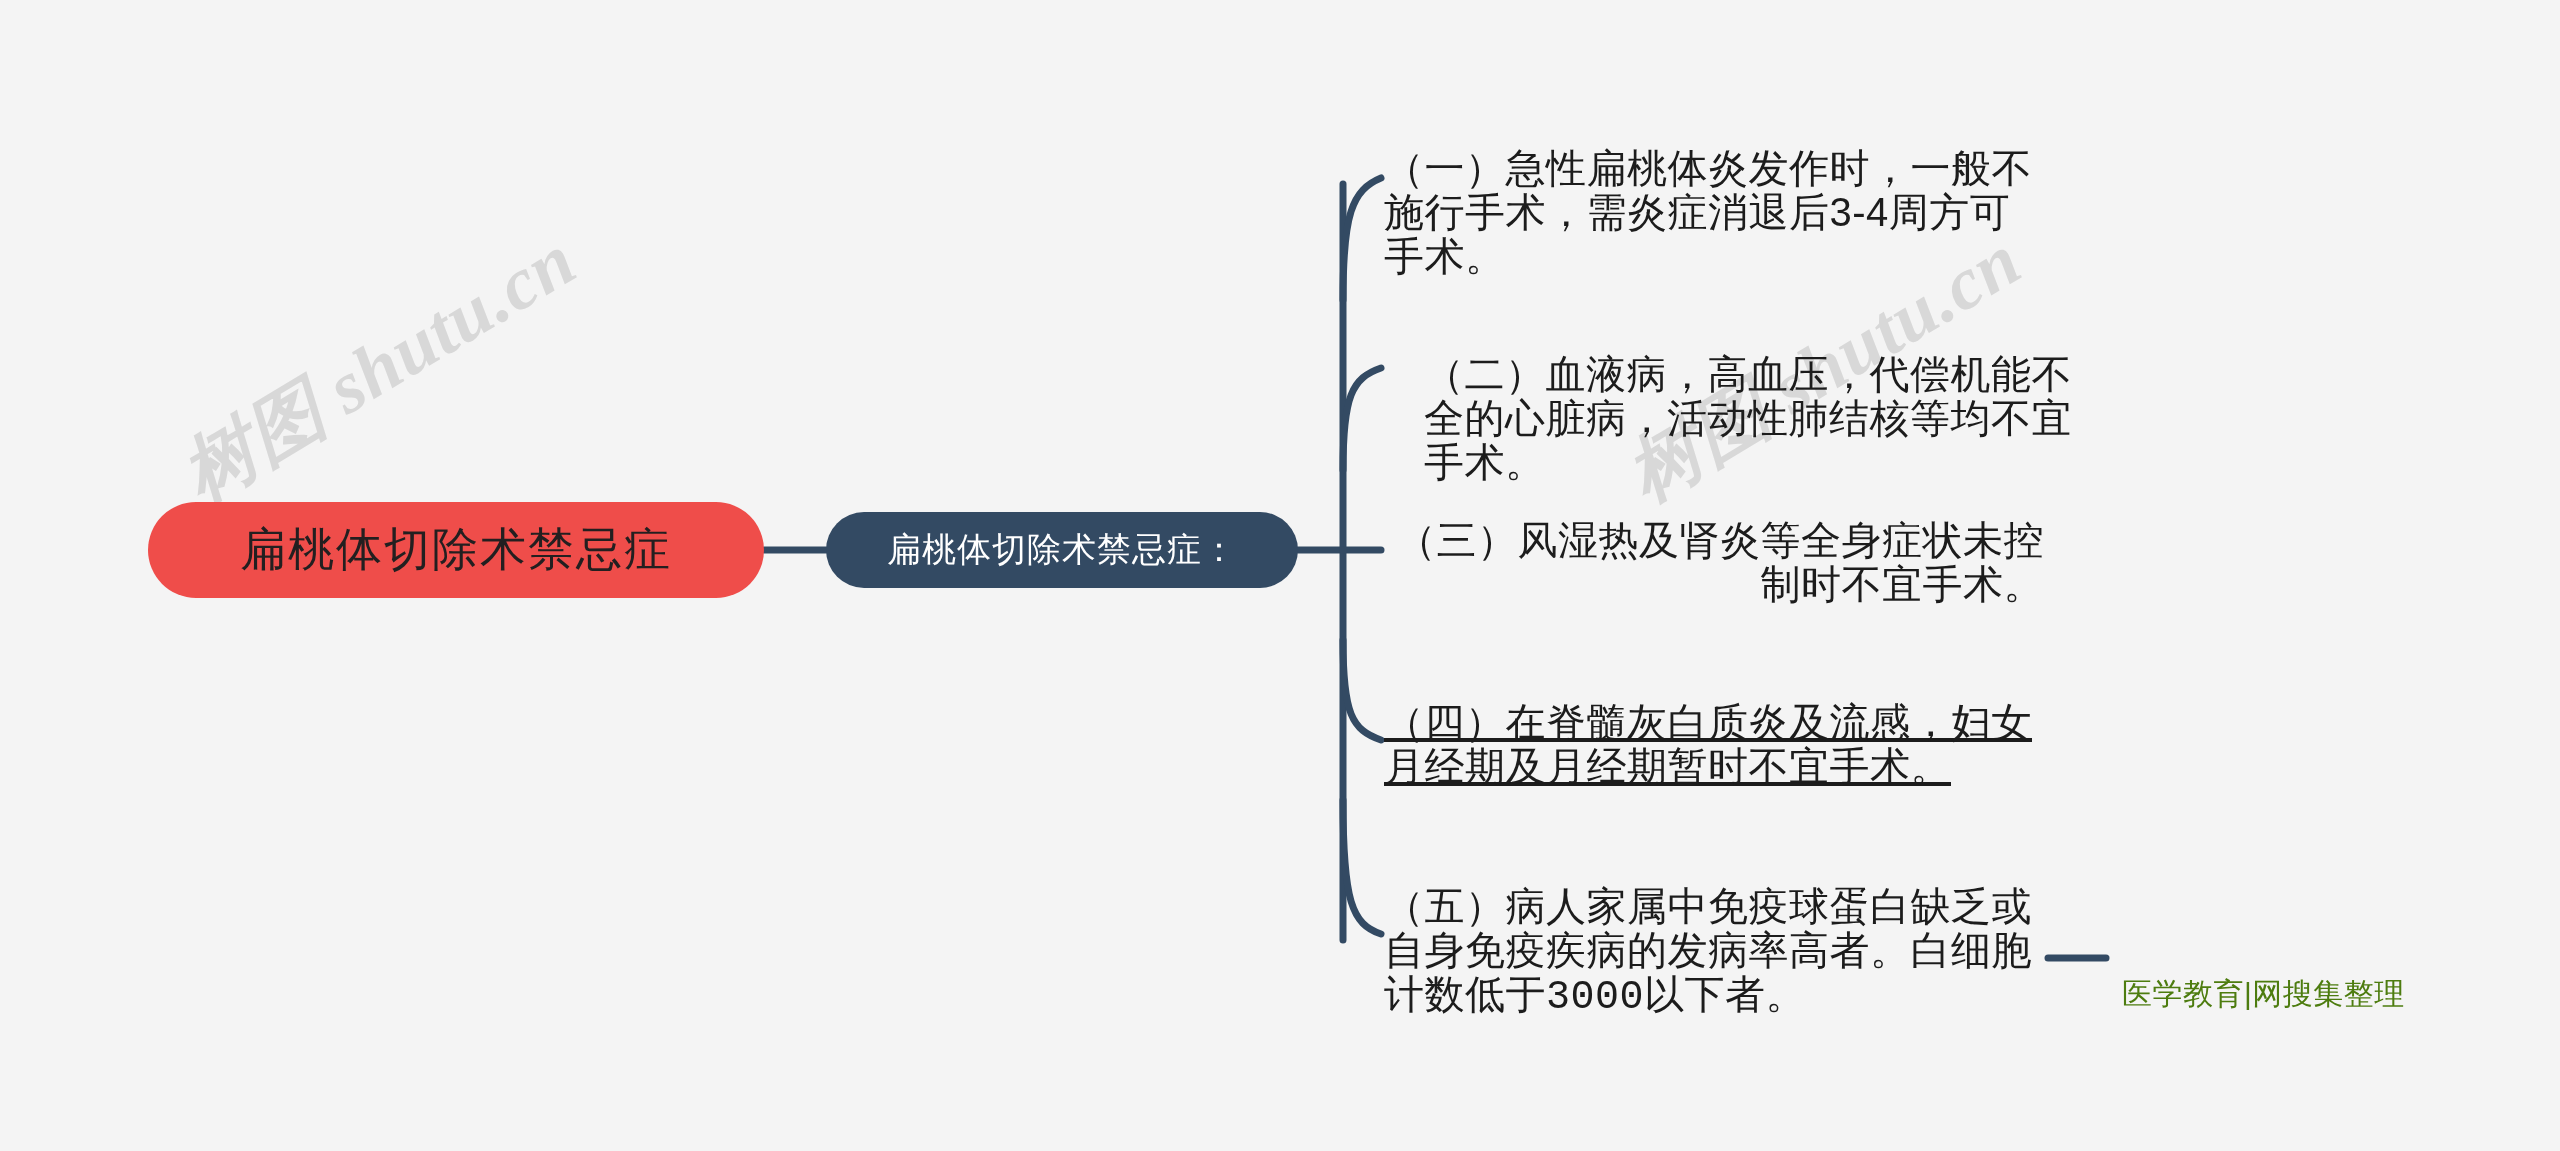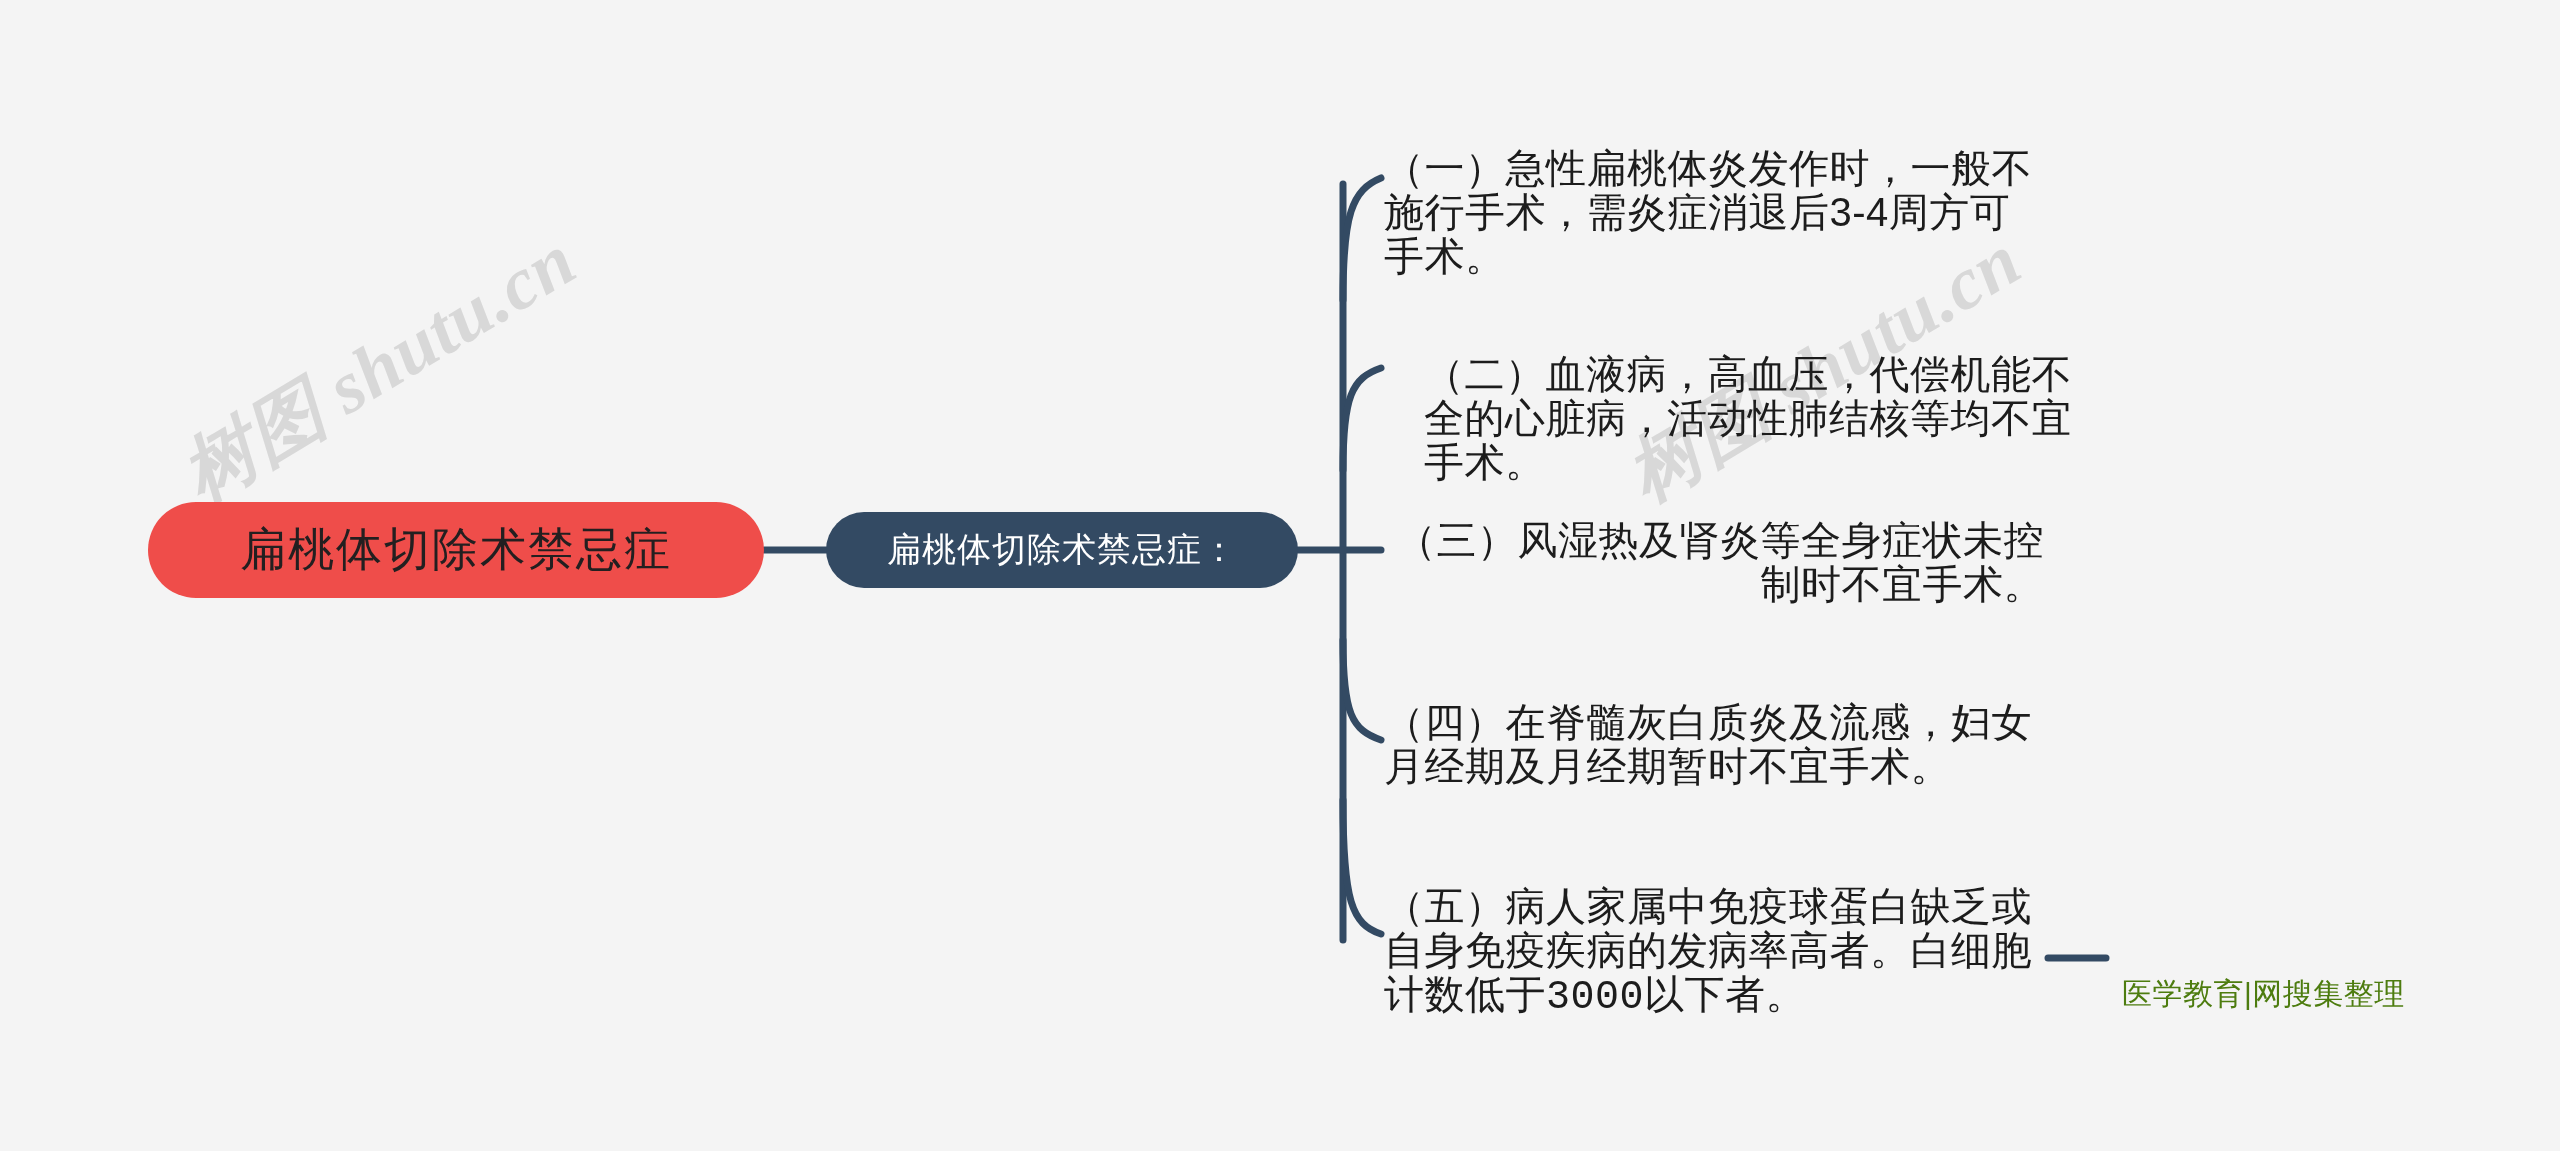--- a/index.html
+++ b/index.html
@@ -106,7 +106,7 @@
   #leaf-1 { left: 1384px; top: 146px; width: 660px; }
   #leaf-2 { left: 1384px; top: 352px; width: 660px; margin-left: 40px; }
   #leaf-3 { left: 1384px; top: 518px; width: 660px; text-align: right; }
-  #leaf-4 { left: 1384px; top: 700px; width: 660px; }
+  #leaf-4 { left: 1384px; top: 700px; width: 660px; text-decoration: underline; }
   #leaf-5 { left: 1384px; top: 888px; width: 680px; font-family: Liberation Mono, monospace; }
 
   #source-node {

